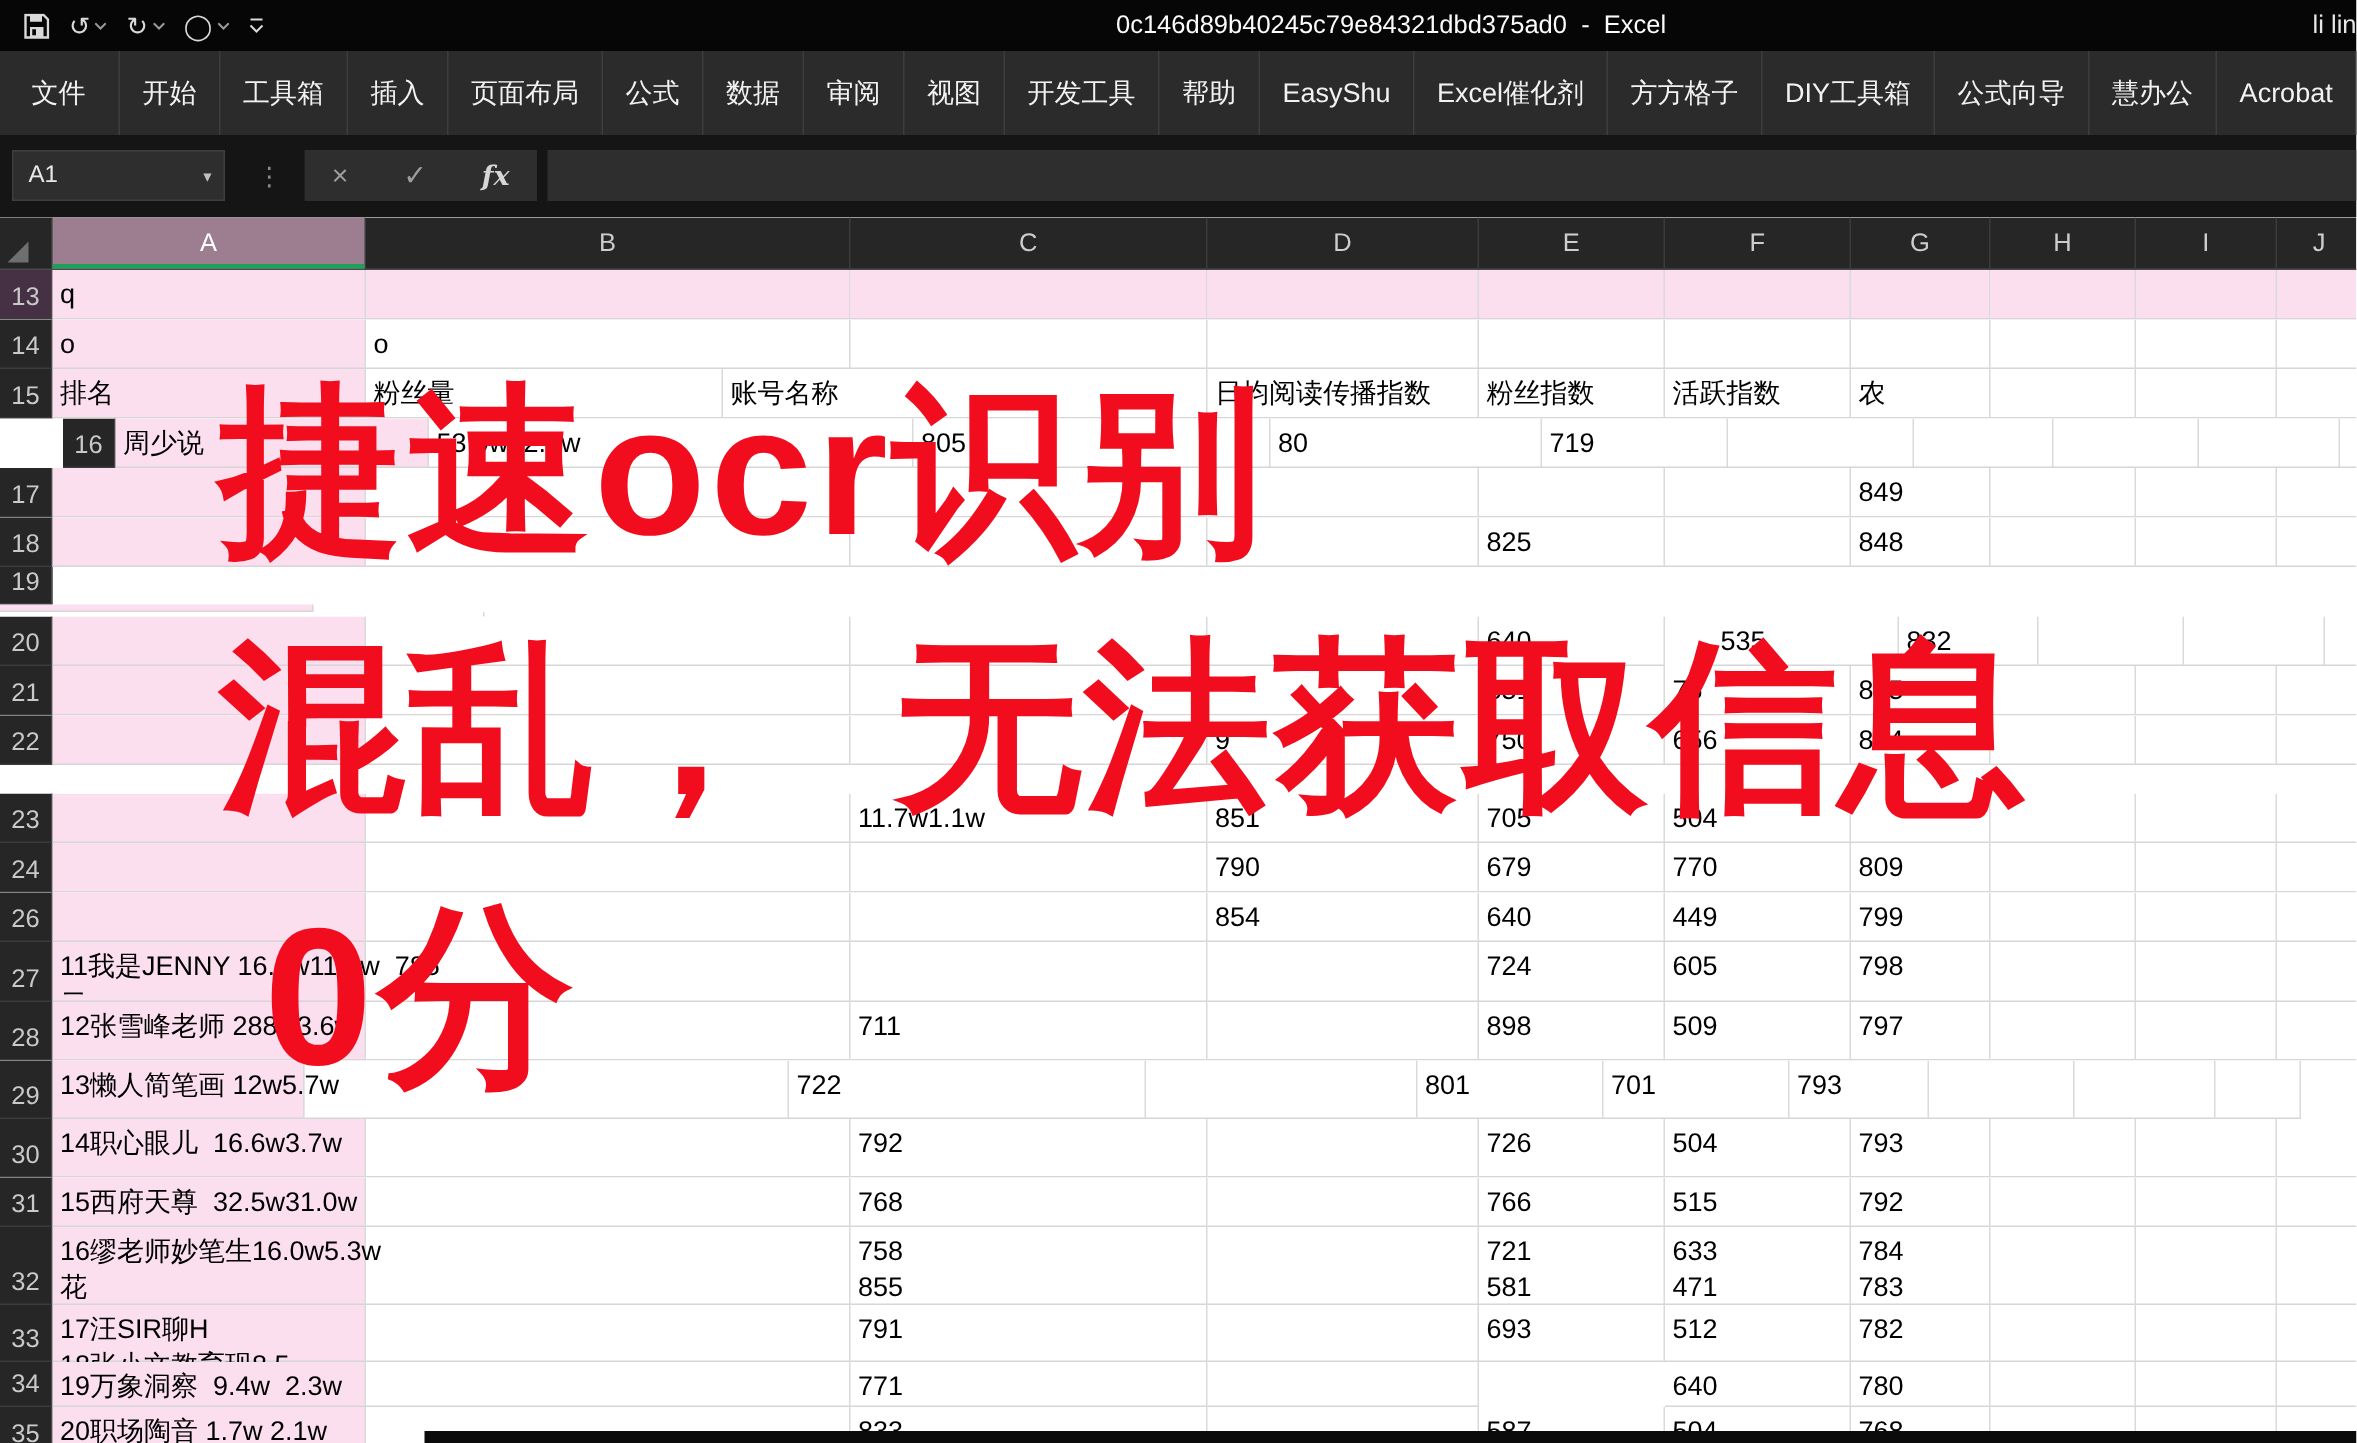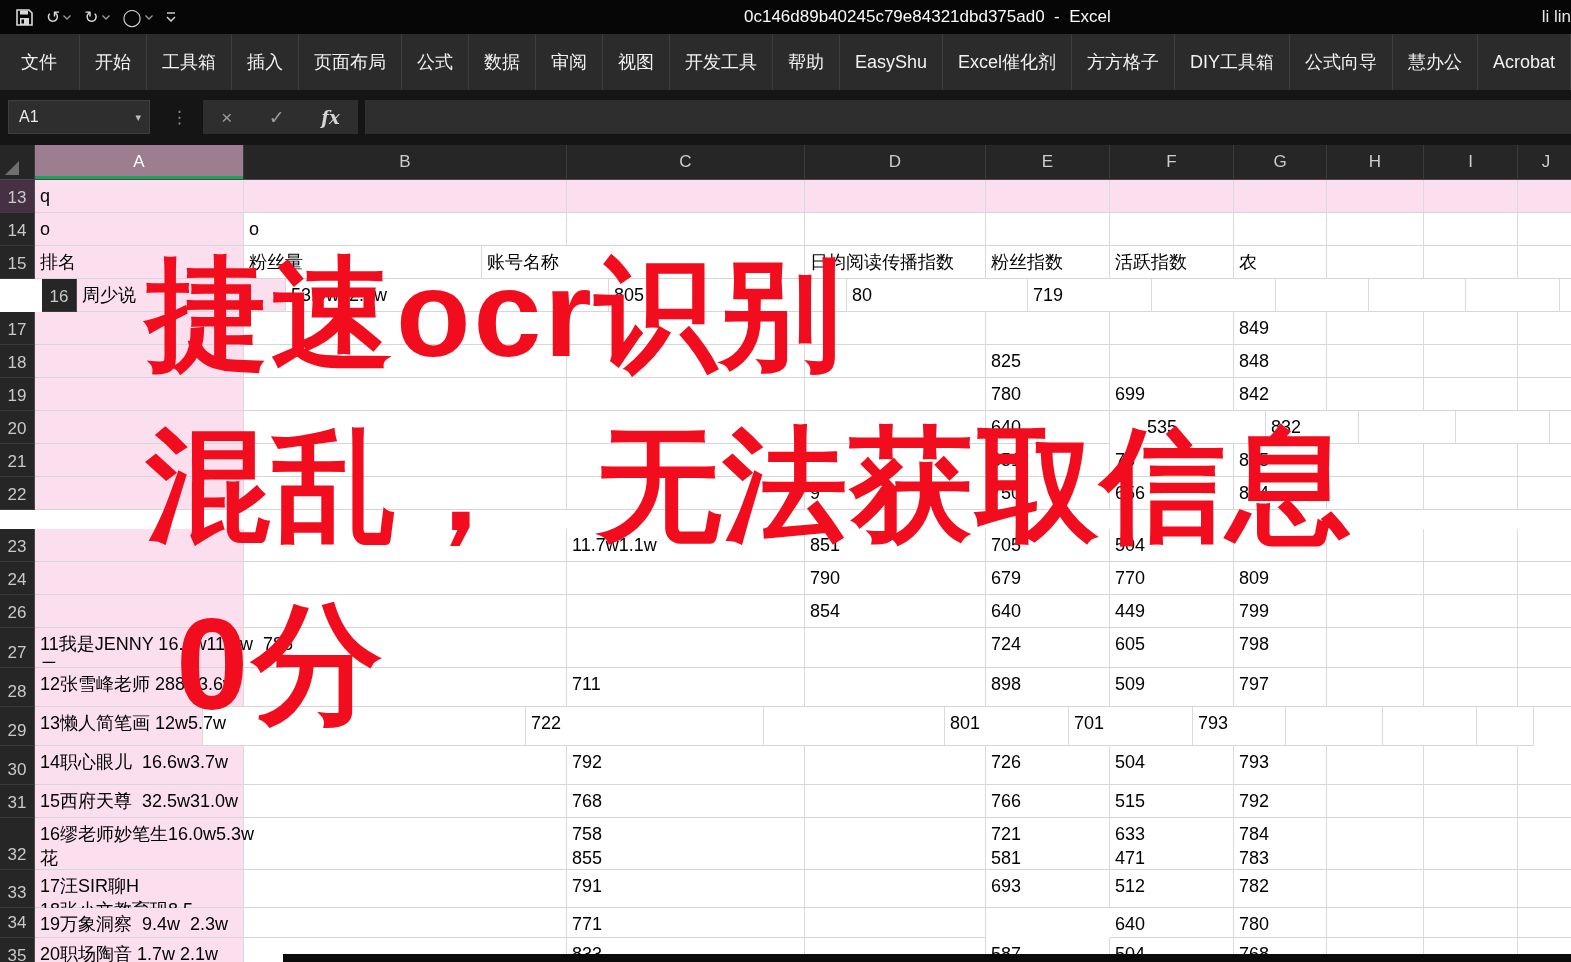--- a/index.html
+++ b/index.html
@@ -217,7 +217,7 @@
         <div class="cell" style="width: 94px;"></div>
         <div class="cell" style="width: 57px;"></div>
       </div>
-      <div class="row" style="height: 33px;">
+      <div class="row" style="height: 33px; flex-direction: column;">
         <div class="rh" style="width: 35px;">19</div>
         <div class="cell pink" style="width: 209px;"></div>
         <div class="cell" style="width: 323px;"></div>

